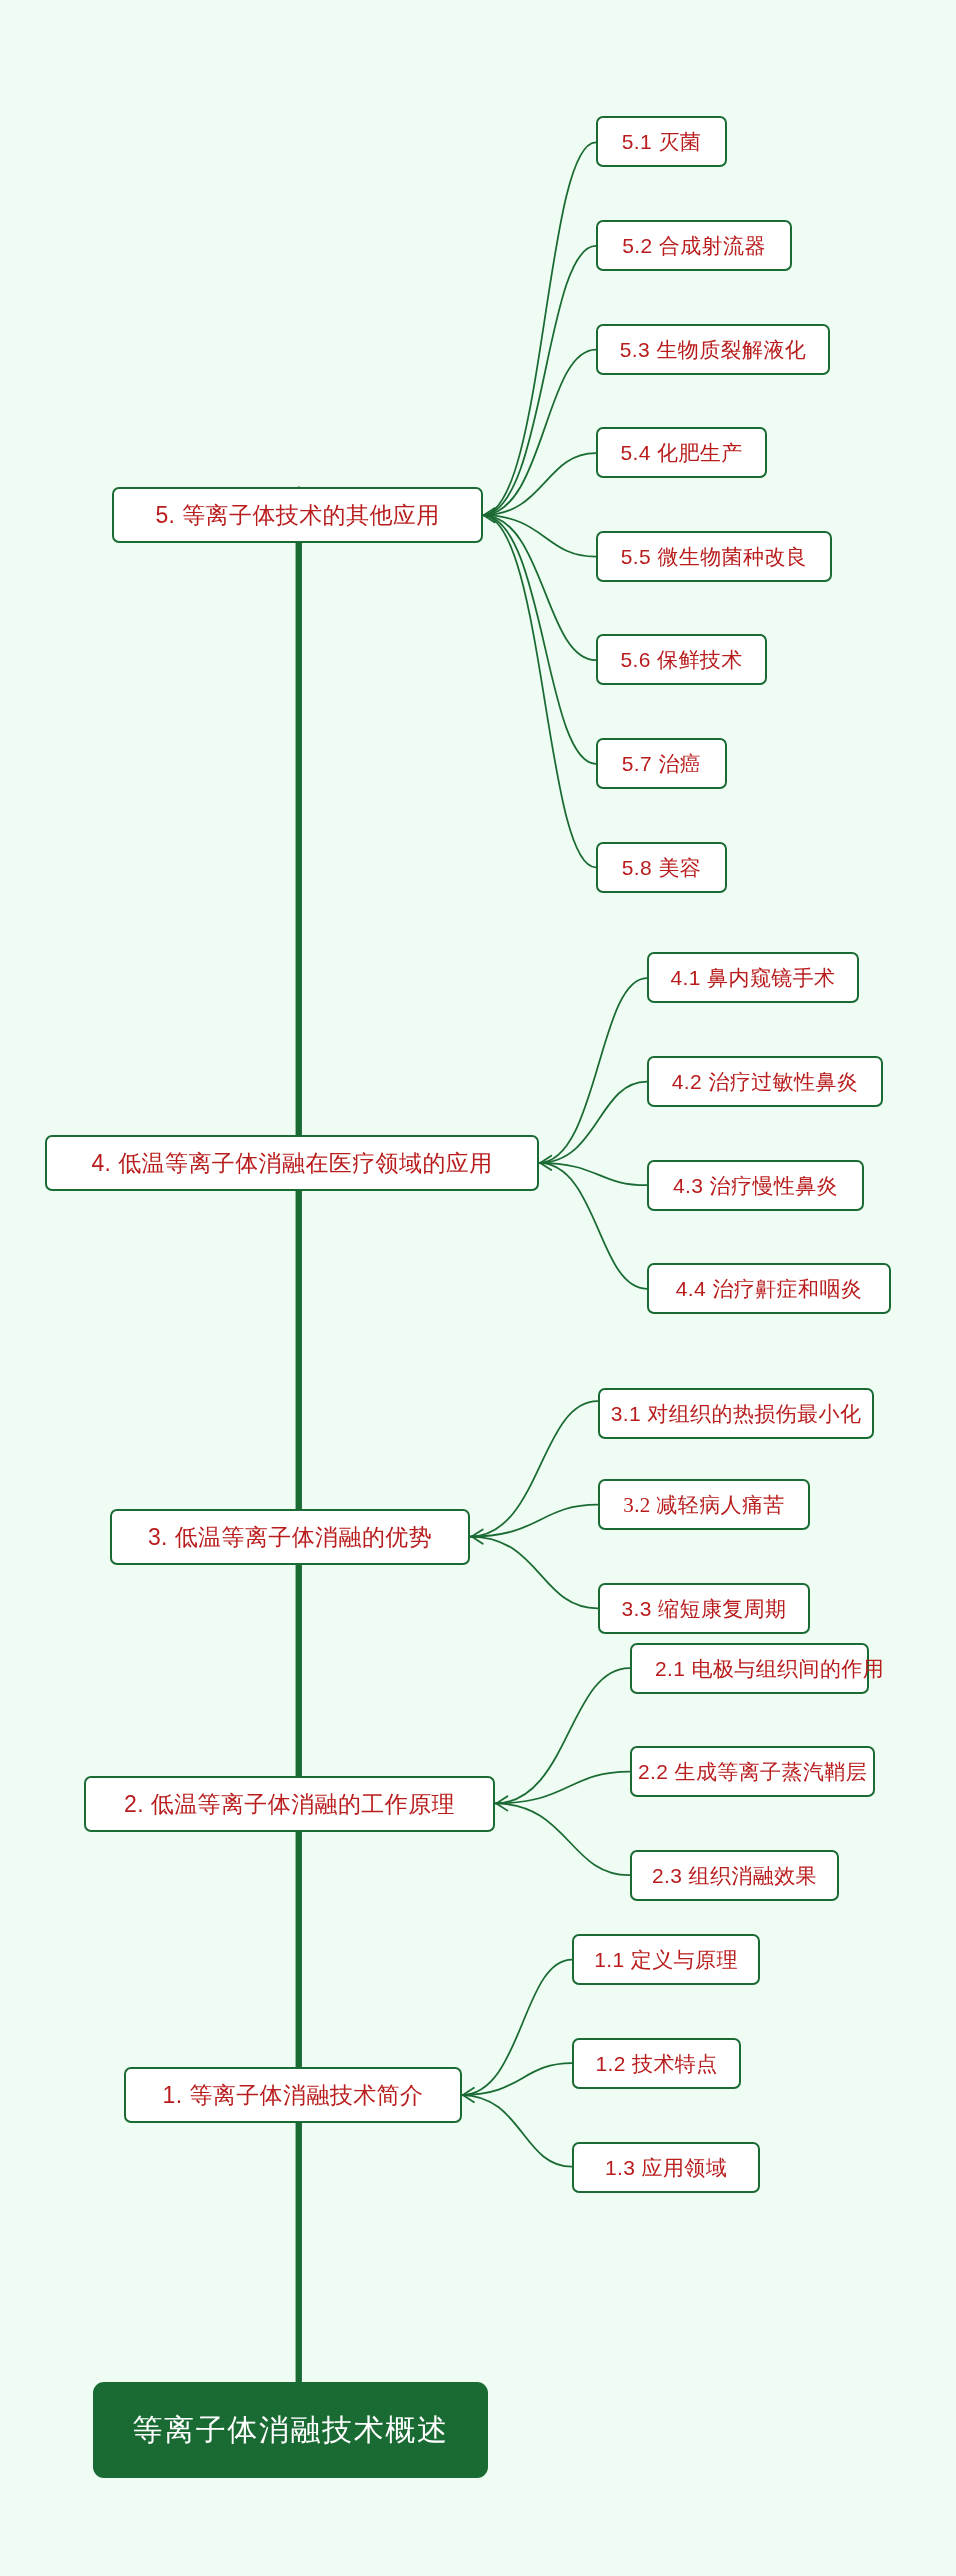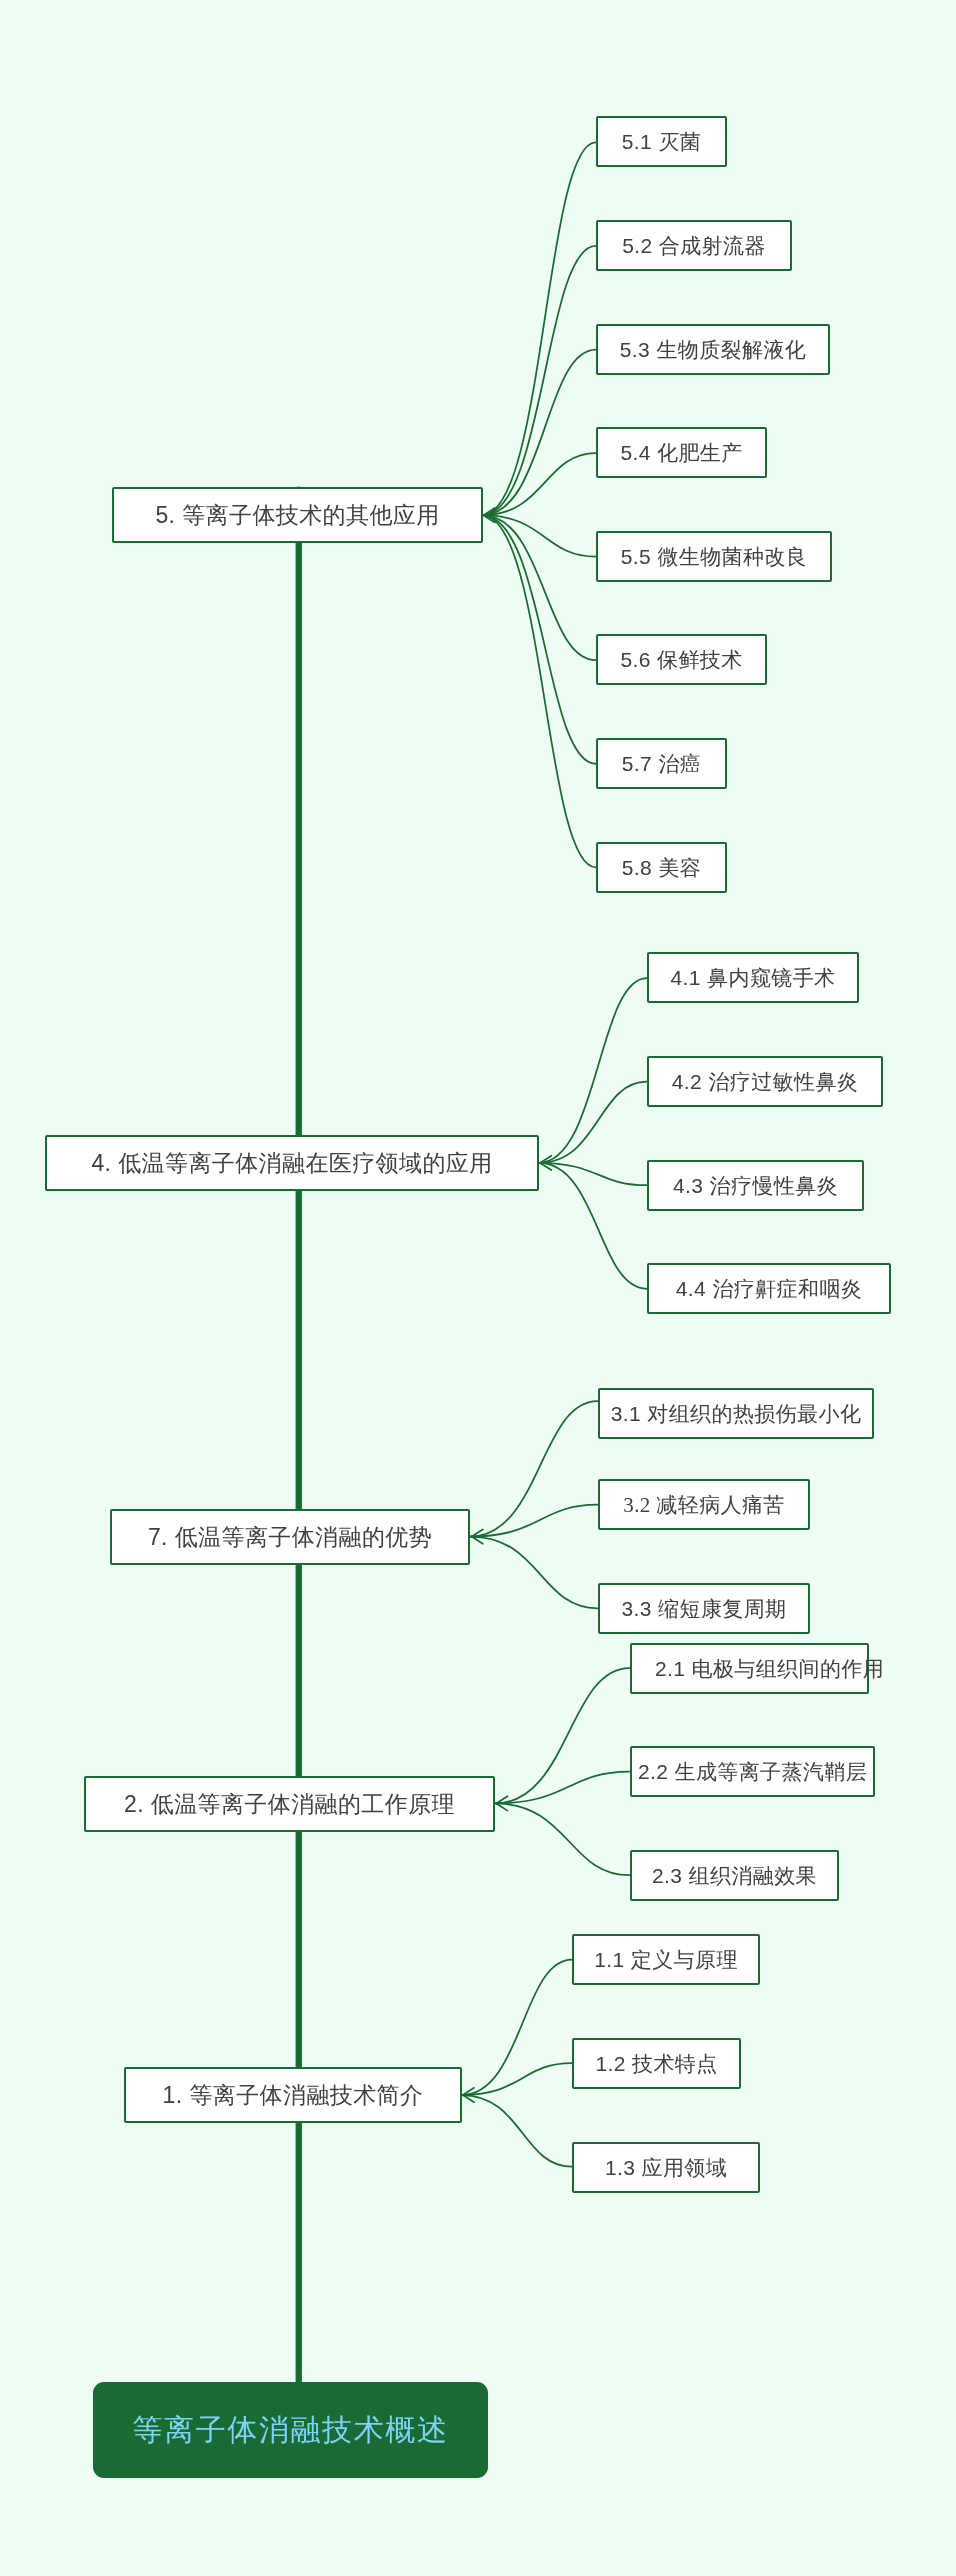--- a/index.html
+++ b/index.html
@@ -18,8 +18,8 @@
     white-space:nowrap;
     background:#ffffff;
     border:2.4px solid #1a6b33;
-    border-radius:2px;
-    color:#404040;
+    border-radius:7px;
+    color:#b91c1c;
     letter-spacing:0.4px;
   }
   .node.leaf{font-size:21px;}

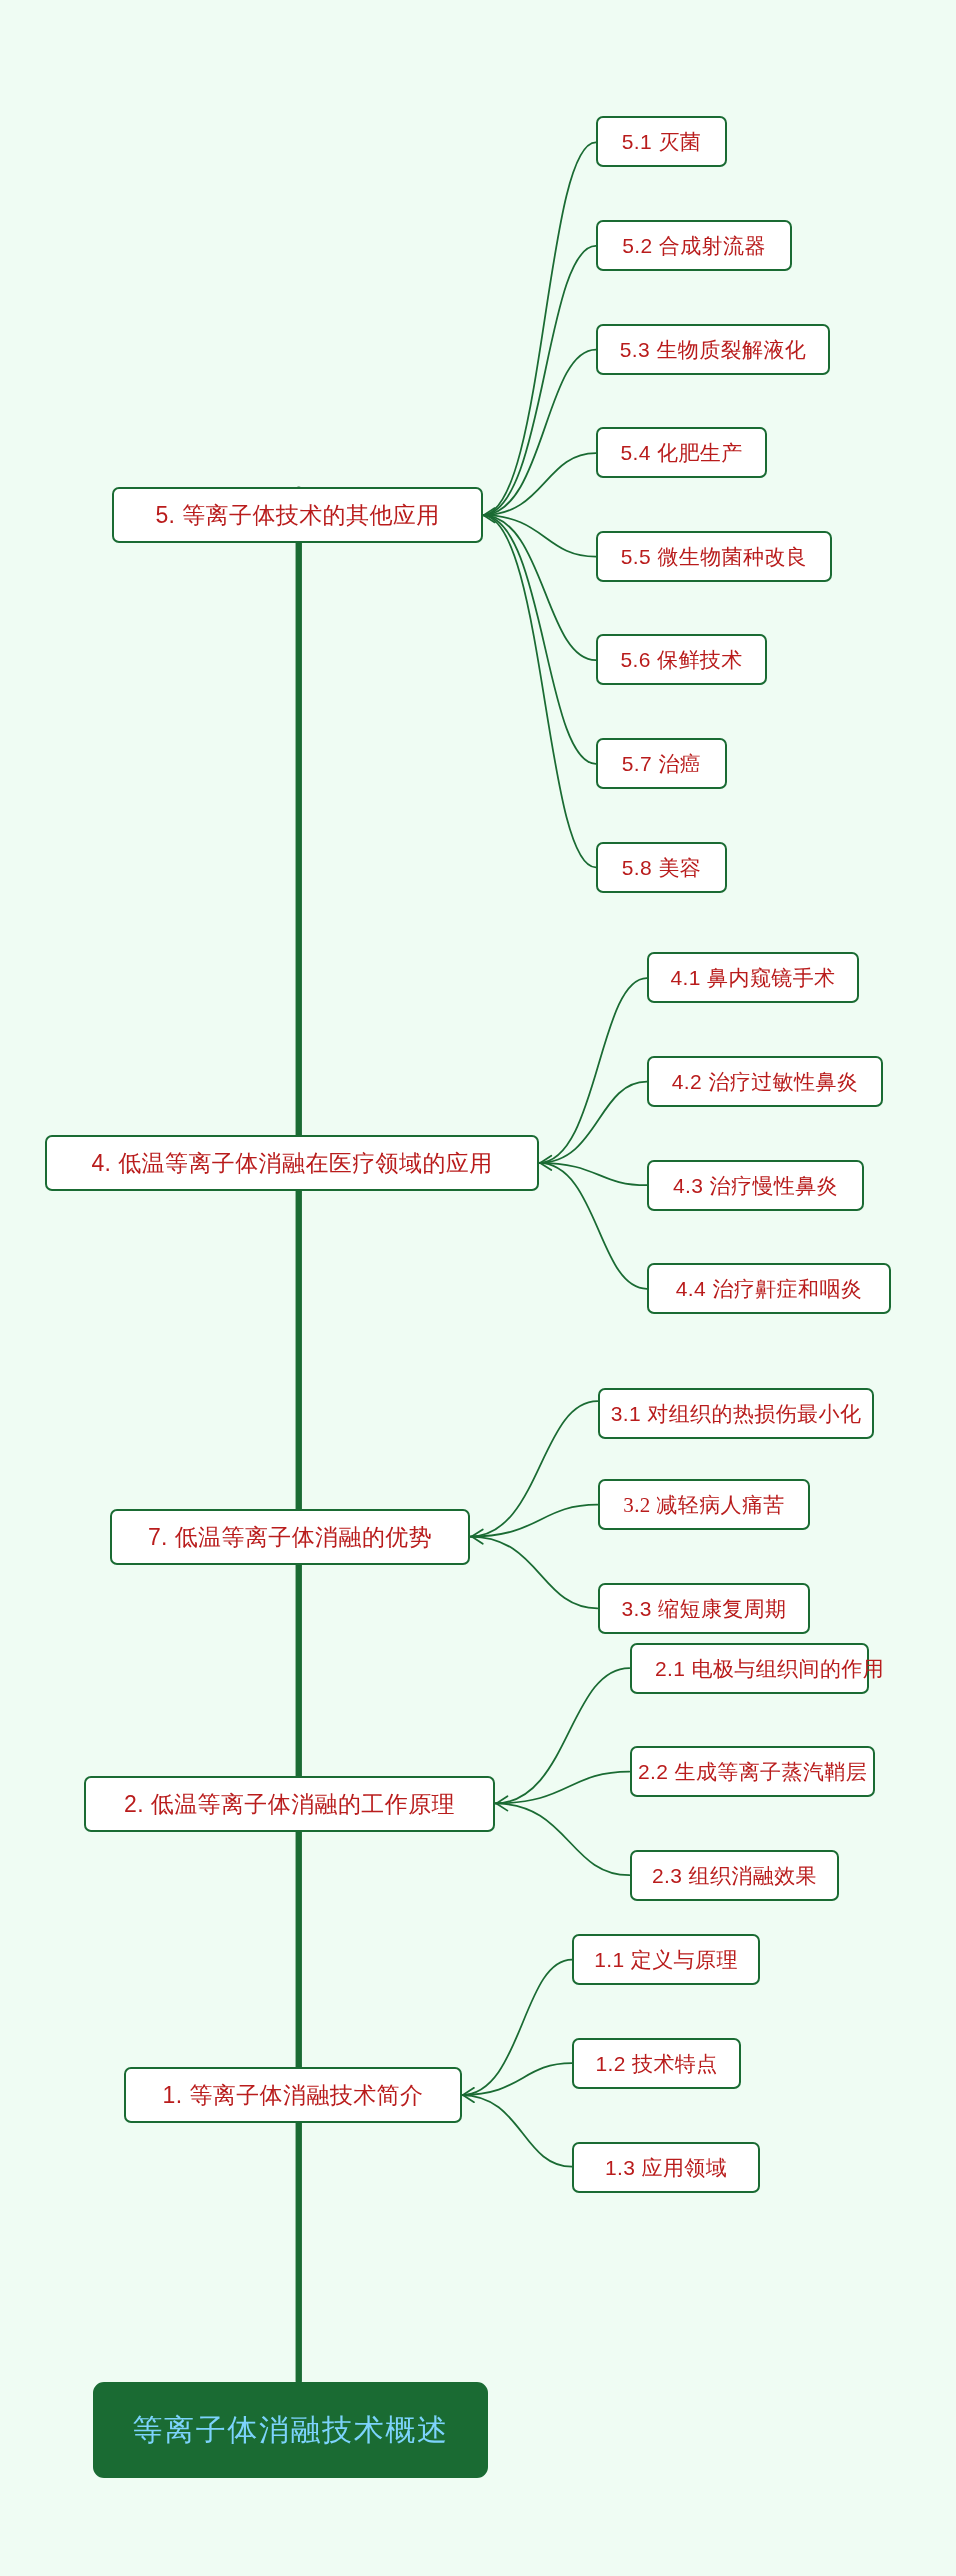--- a/index.html
+++ b/index.html
@@ -82,7 +82,7 @@
       <div class="node leaf" style="left: 647px; top: 1056px; width: 236px; height: 51px;">4.2 治疗过敏性鼻炎</div>
       <div class="node leaf" style="left: 647px; top: 1160px; width: 217px; height: 51px; text-align: right;">4.3 治疗慢性鼻炎</div>
       <div class="node leaf" style="left: 647px; top: 1263px; width: 244px; height: 51px;">4.4 治疗鼾症和咽炎</div>
-      <div class="node l1" style="left: 110px; top: 1509px; width: 360px; height: 56px;">7. 低温等离子体消融的优势</div>
+      <div class="node l1" style="left: 110px; top: 1509px; width: 360px; height: 56px;">3. 低温等离子体消融的优势</div>
       <div class="node leaf" style="left: 598px; top: 1376px; width: 276px; height: 51px; margin-top: 12px;">3.1 对组织的热损伤最小化</div>
       <div class="node leaf" style="left: 598px; top: 1479px; width: 212px; height: 51px; font-family: Liberation Serif, serif;">3.2 减轻病人痛苦</div>
       <div class="node leaf" style="left: 598px; top: 1583px; width: 212px; height: 51px;">3.3 缩短康复周期</div>

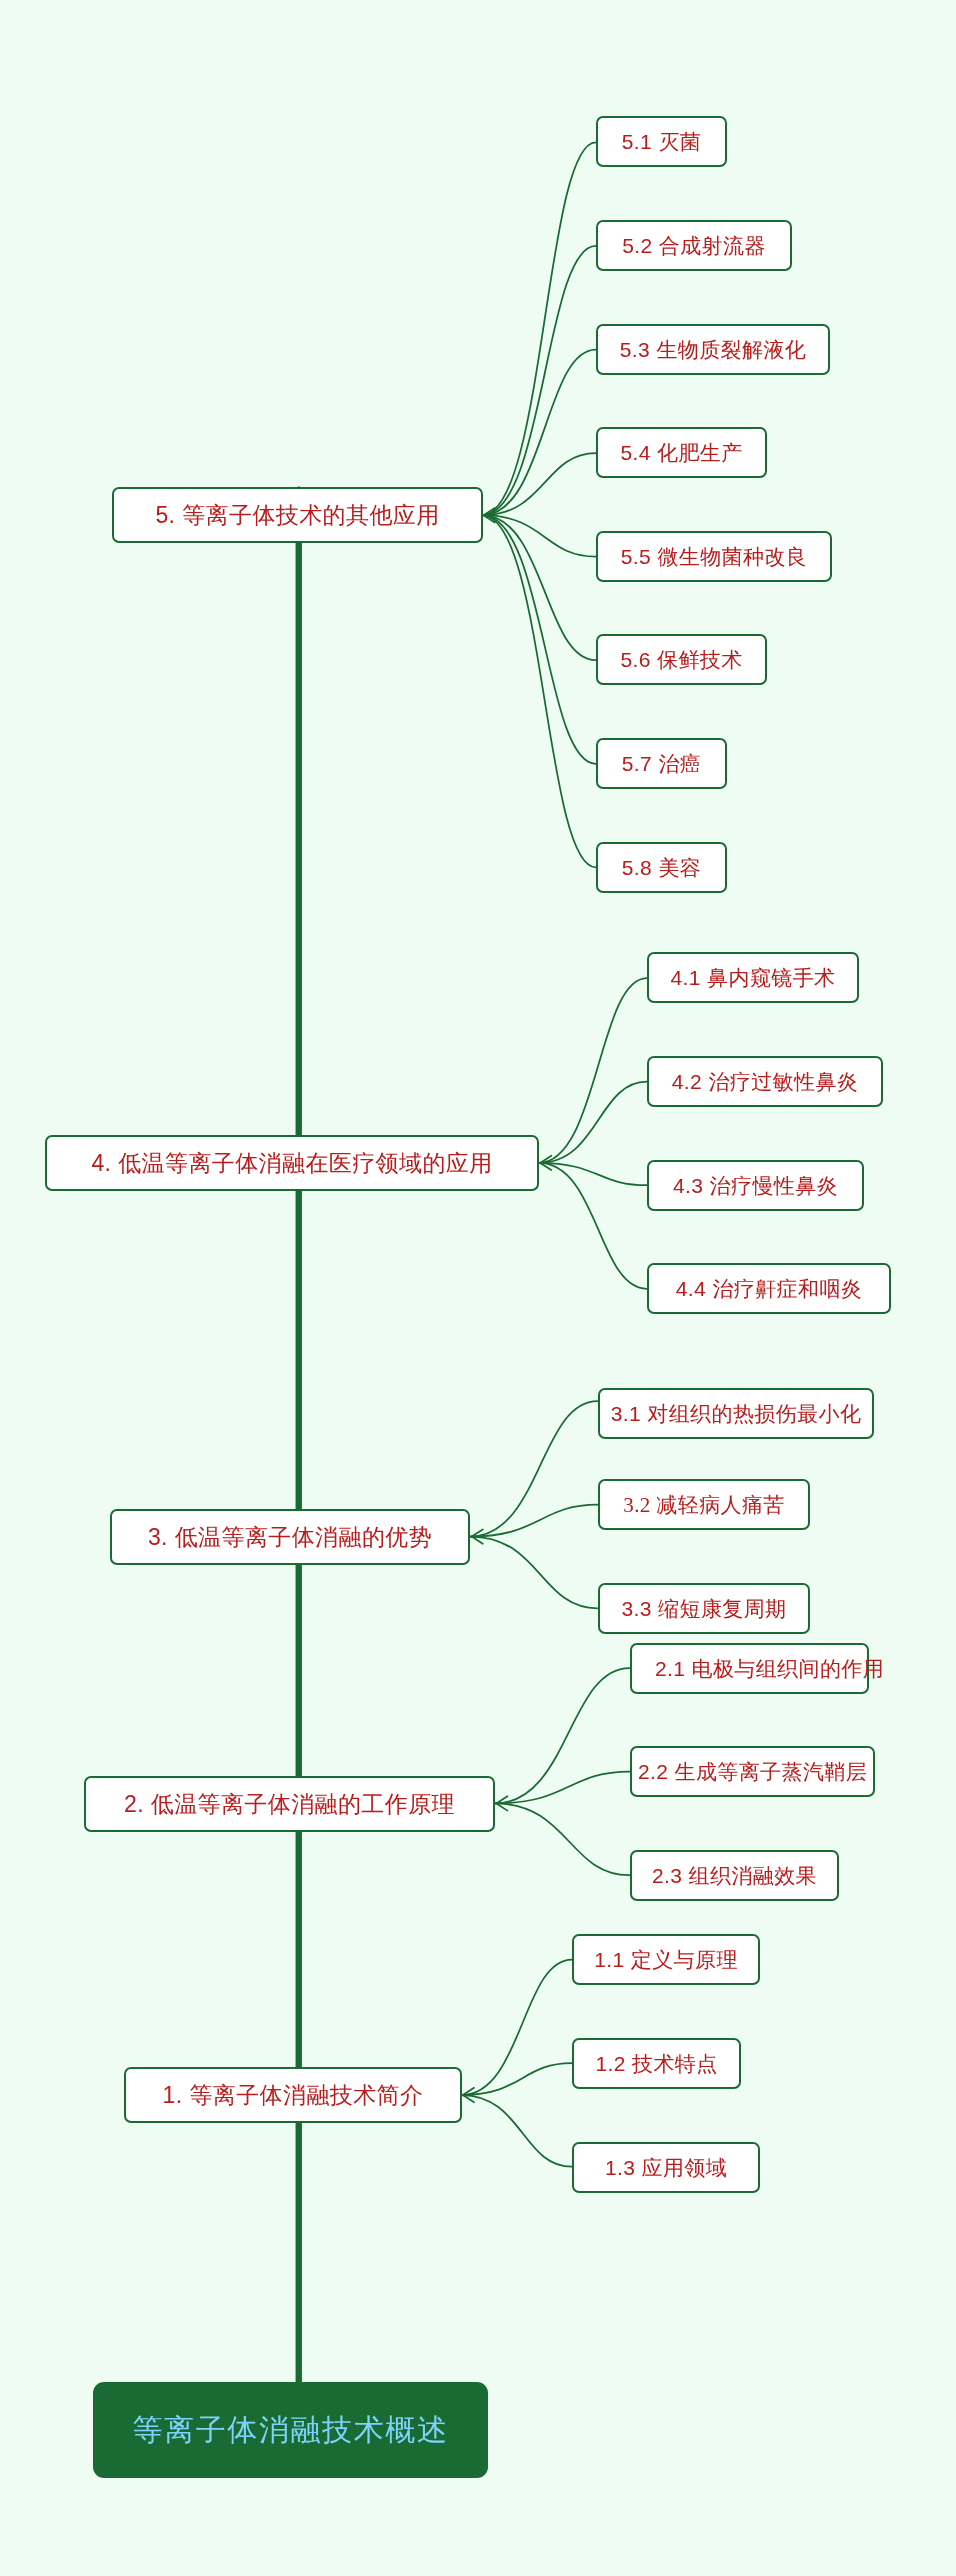--- a/index.html
+++ b/index.html
@@ -27,7 +27,7 @@
   .node.root{
     background:#1a6b33;
     border-color:#1a6b33;
-    color:#7dd3fc;
+    color:#ffffff;
     font-size:30px;
     border-radius:11px;
     letter-spacing:1.6px;

